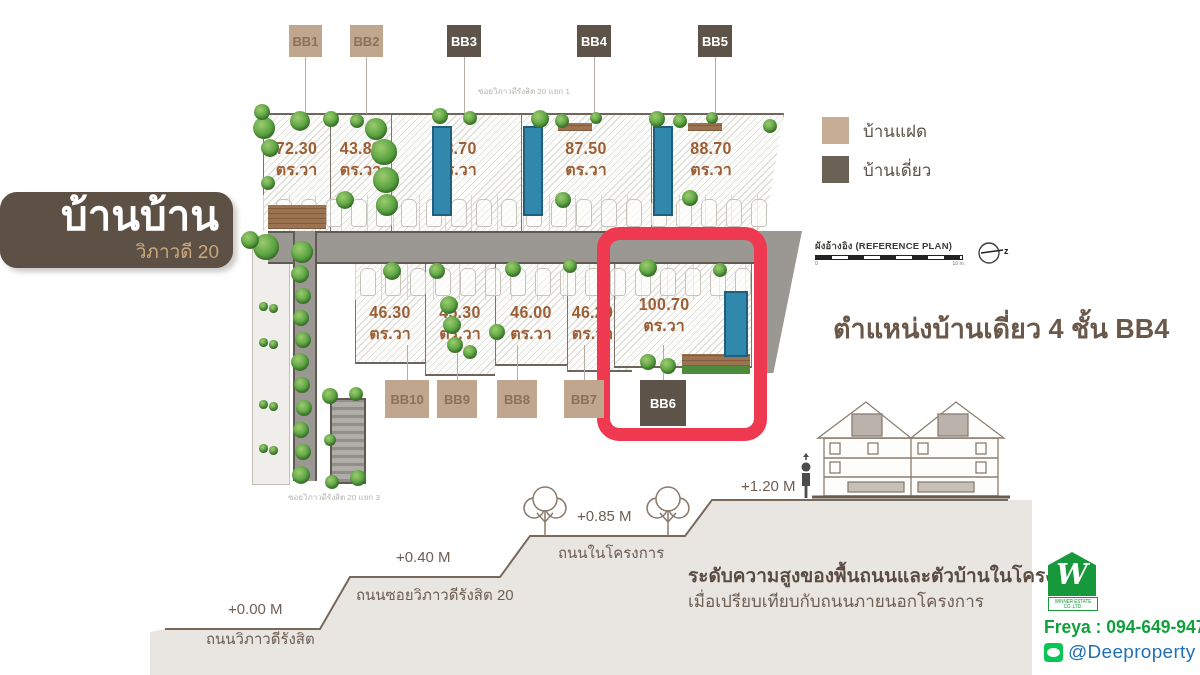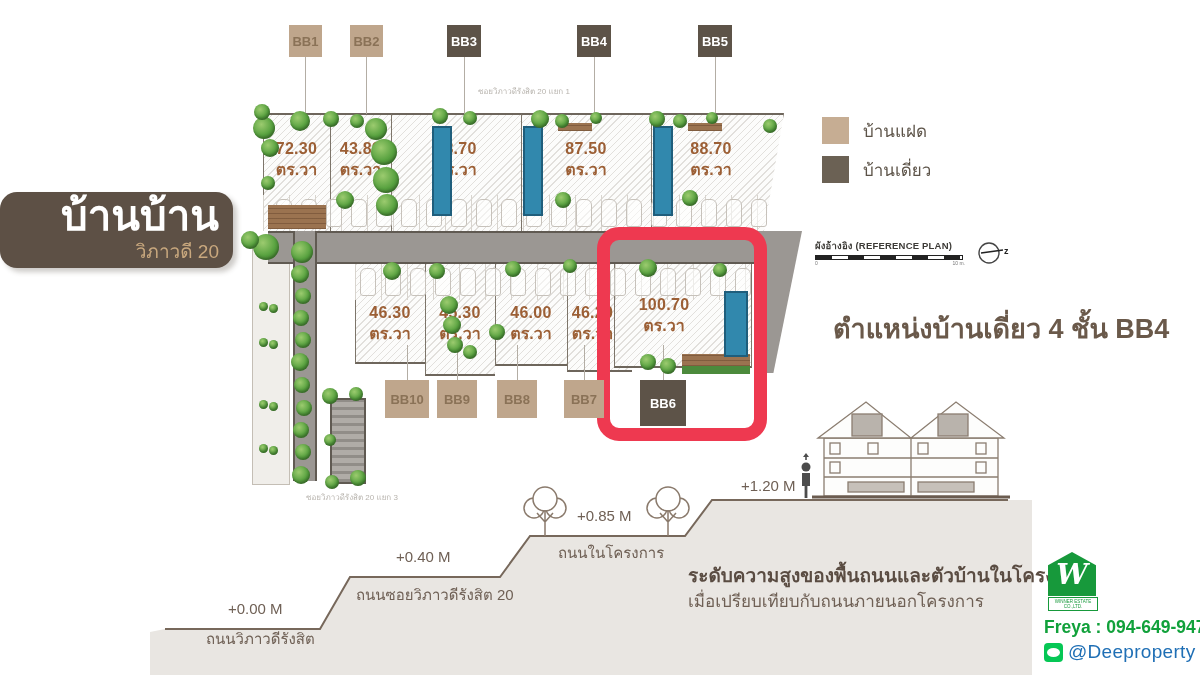--- a/index.html
+++ b/index.html
@@ -151,7 +151,7 @@
   </div>
 
   <div class="street-note" style="left:478px; top:85px;">ซอยวิภาวดีรังสิต 20 แยก 1</div>
-  <div class="street-note" style="left:306px; top:491px;">ซอยวิภาวดีรังสิต 20 แยก 3</div>
+  <div class="street-note" style="left:288px; top:491px;">ซอยวิภาวดีรังสิต 20 แยก 3</div>
 
   <div class="bb tan" style="left:289px; top:25px; width:33px; height:32px;">
       <span>BB1</span>

